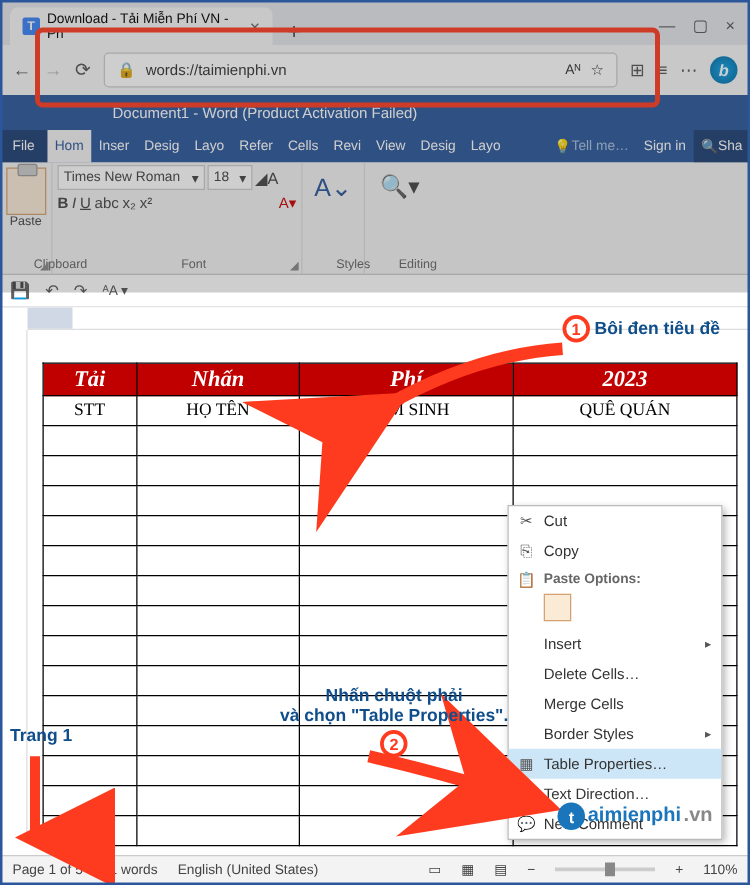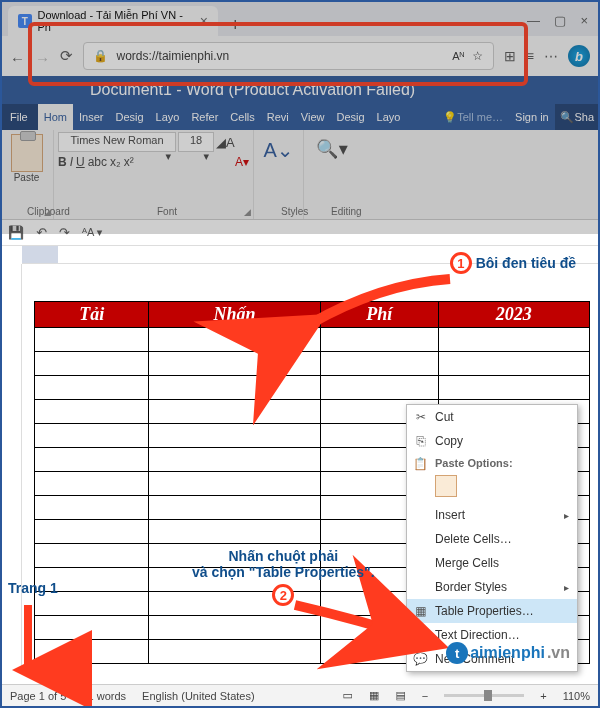--- a/index.html
+++ b/index.html
@@ -22,7 +22,7 @@
 .dim { position:absolute; top:0; left:0; right:0; height:234px; background:rgba(60,60,60,.25); z-index:50; pointer-events:none; }
 
 
-.word-title { height:28px; background:#2b579a; color:#fff; font-size:16px; display:flex; align-items:center; padding-left:90px; }
+.word-title { height:28px; background:#2b579a; color:#fff; font-size:12px; display:flex; align-items:center; padding-left:90px; }
 
 .ribbon-tabs { height:26px; background:#2b579a; display:flex; align-items:stretch; font-size:11px; color:#fff; }
 .rtab { padding:0 6px; display:flex; align-items:center; cursor:pointer; white-space:nowrap;}

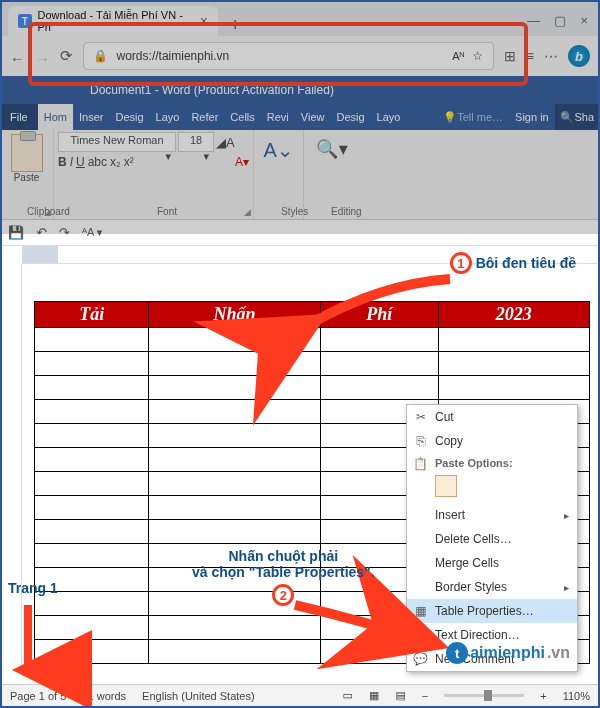--- a/index.html
+++ b/index.html
@@ -39,7 +39,7 @@
 .paste-ico { width:32px; height:38px; background:#faebd7; border:1px solid #d4a373; margin:2px auto 0; position:relative;}
 .paste-ico::before{content:"";position:absolute;top:-4px;left:8px;width:14px;height:8px;background:#ccc;border:1px solid #999;border-radius:2px;}
 .font-row{display:flex;gap:2px;align-items:center;}
-.font-select{background:#fff;border:1px solid #ccc;padding:1px 4px;font-size:11px;height:20px;display:flex;align-items:center;gap:4px;flex-direction:column;}
+.font-select{background:#fff;border:1px solid #ccc;padding:1px 4px;font-size:11px;height:20px;display:flex;align-items:center;gap:4px;}
 .font-btns{display:flex;gap:3px;margin-top:3px;font-size:12px;align-items:center;}
 .big-ico{width:26px;height:30px;border:1px solid #bbb;background:#fff;margin:2px auto;}
 

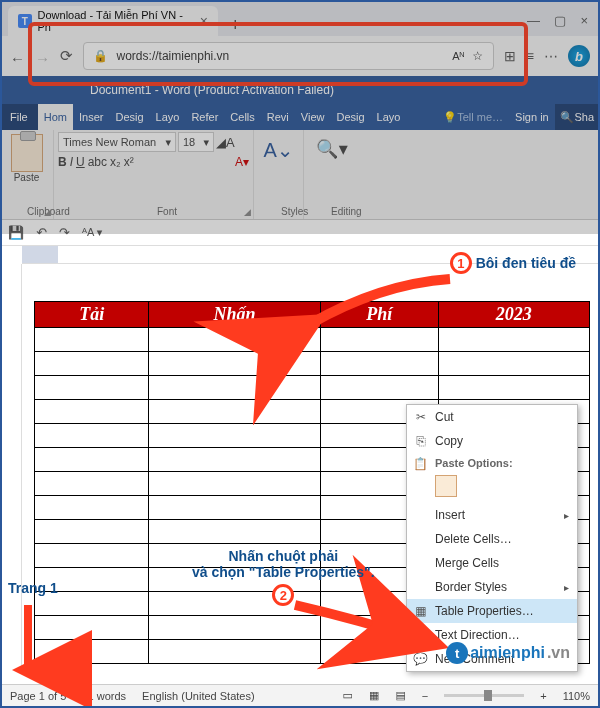--- a/index.html
+++ b/index.html
@@ -151,7 +151,7 @@
 </div>
 
 <div class="ribbon">
-  <div class="rgroup" style="width:54px">
+  <div class="rgroup" style="width:42px">
     <div class="paste-ico"></div>
     <div style="font-size:10px;text-align:center">Paste</div>
     <div class="rgroup-label">Clipboard</div>

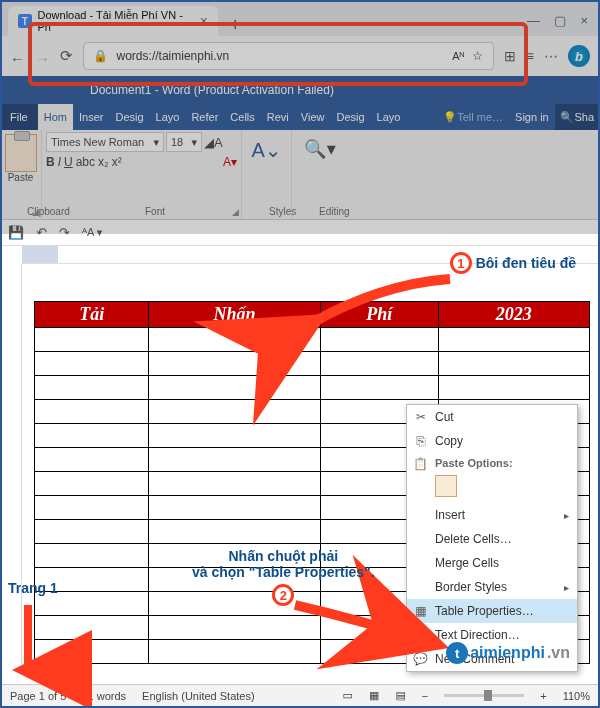--- a/index.html
+++ b/index.html
@@ -54,7 +54,7 @@
 .hruler::before{content:"";position:absolute;left:0;top:0;bottom:0;width:36px;background:#d0d7e5;}
 .doc{position:absolute;left:34px;top:26px;right:10px;}
 
-table.word{border-collapse:collapse;width:100%;font-size:14px;margin-top:11px;}
+table.word{border-collapse:collapse;width:100%;font-size:14px;}
 table.word td{border:1px solid #000;height:24px;padding:2px 4px;text-align:center;}
 .hdr-row td{background:#c00000;color:#fff;font-weight:bold;font-style:italic;font-family:"Times New Roman",serif;font-size:18px;}
 .sub-row td{font-family:"Times New Roman",serif;font-size:14px;}

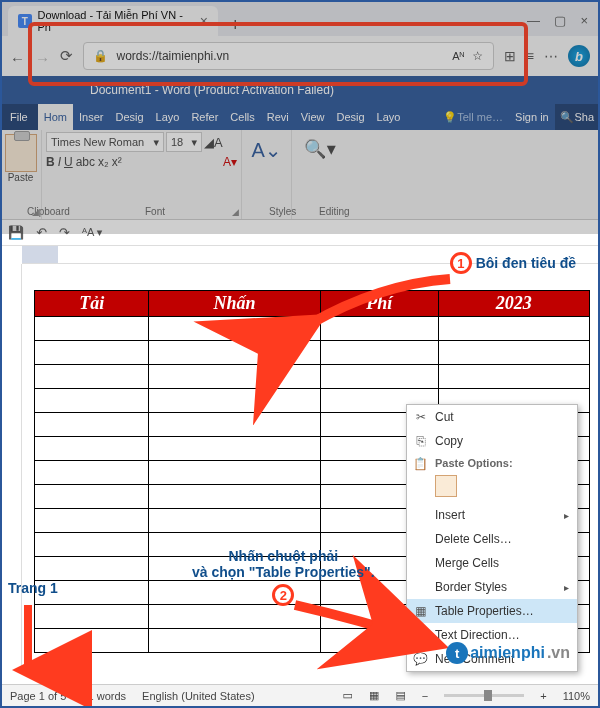--- a/index.html
+++ b/index.html
@@ -211,6 +211,12 @@
         <td>Phí</td>
         <td>2023</td>
       </tr>
+      <tr class="sub-row">
+        <td>STT</td>
+        <td>HỌ TÊN</td>
+        <td>NĂM SINH</td>
+        <td>QUÊ QUÁN</td>
+      </tr>
       <tr>
             <td></td>
             <td></td>

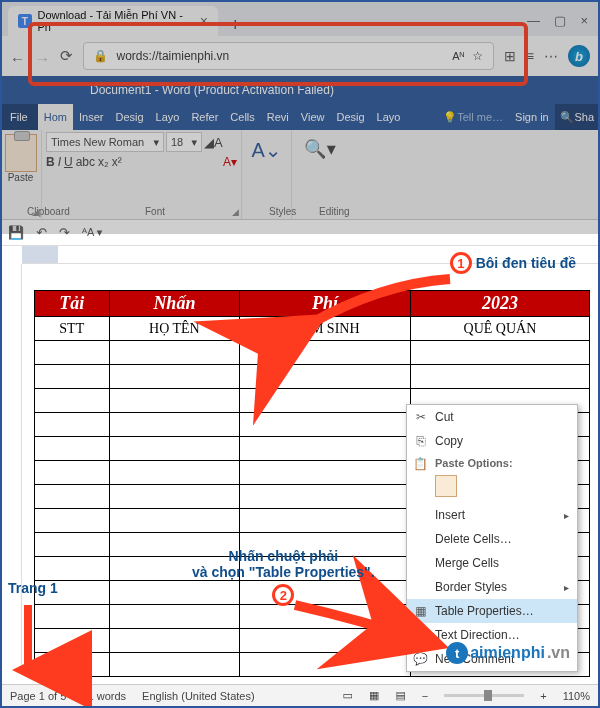--- a/index.html
+++ b/index.html
@@ -354,7 +354,7 @@
   <span class="badge">1</span>
   <span>Bôi đen tiêu đề</span>
 </div>
-<div class="callout" style="left:192px;top:548px;text-align:center;font-size:14px">
+<div class="callout" style="left:224px;top:548px;text-align:center;font-size:14px">
   <div>Nhấn chuột phải</div>
   <div>và chọn "Table Properties".</div>
   <div style="margin-top:4px"><span class="badge">2</span></div>

